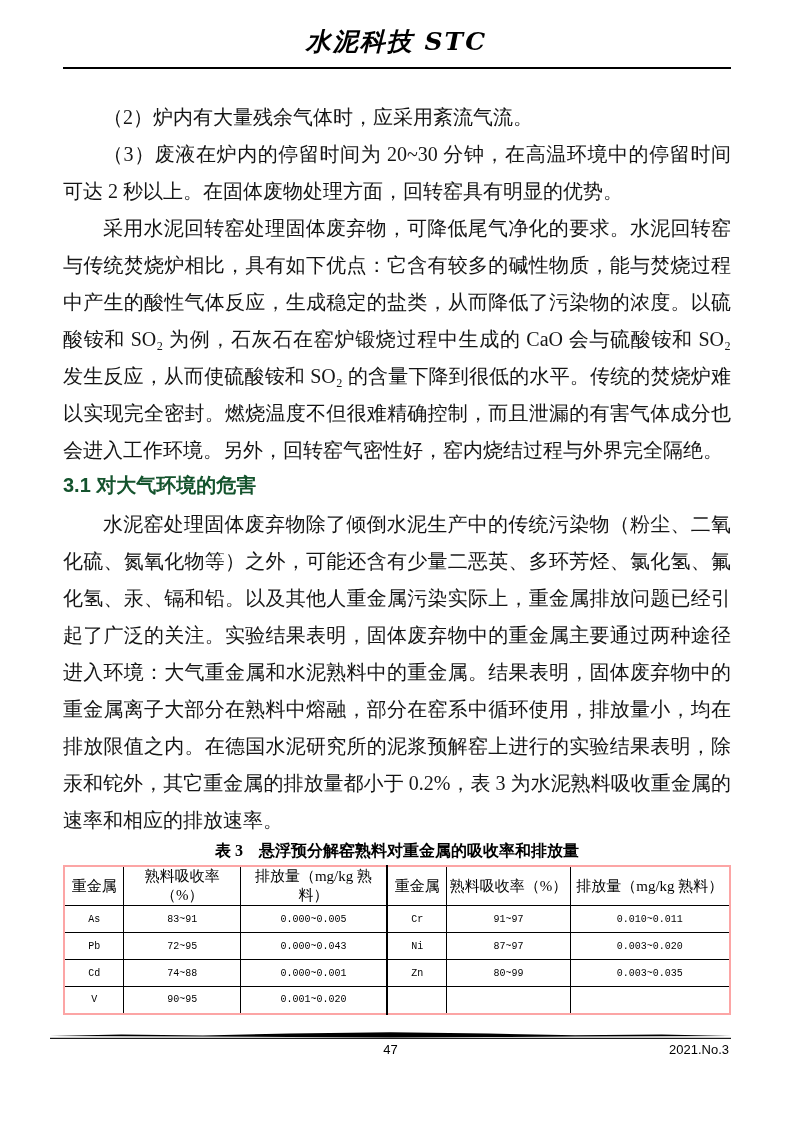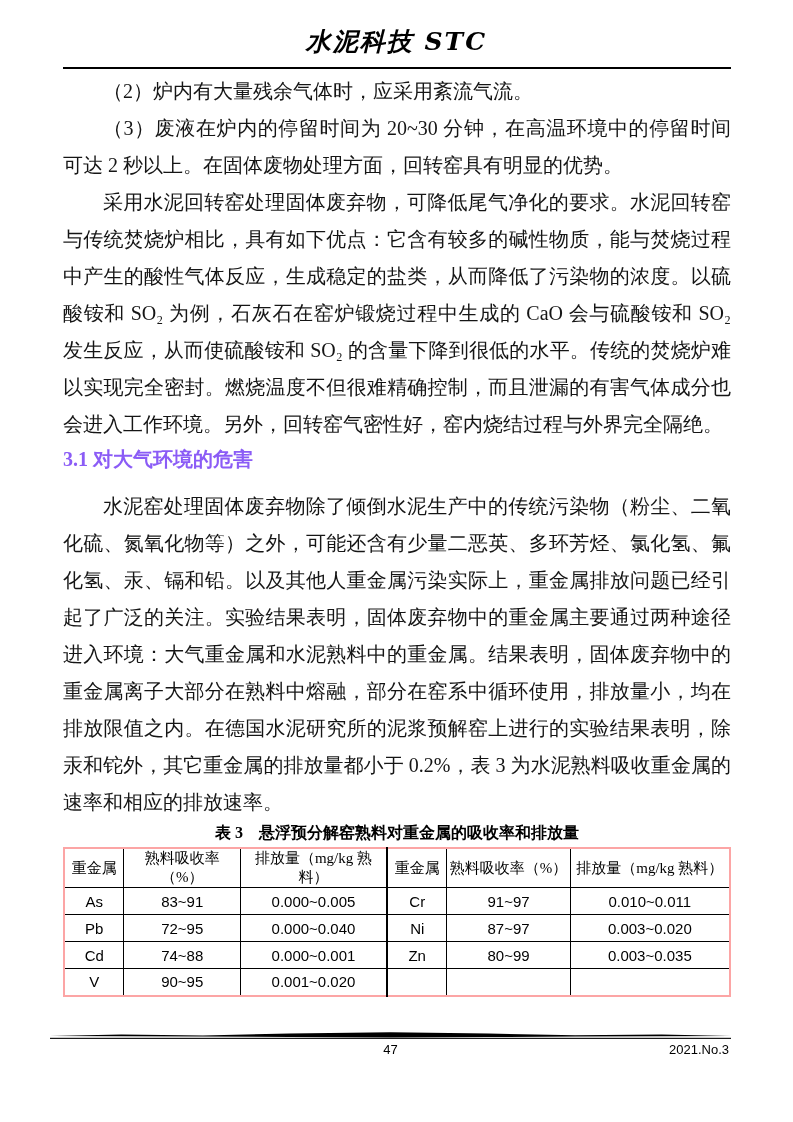--- a/index.html
+++ b/index.html
@@ -31,7 +31,7 @@
   
   .main {
     margin: 0 62px 0 63px;
-    padding-top: 4px;
+    padding-top: 30px;
   }
   .body-para {
     margin: 0;

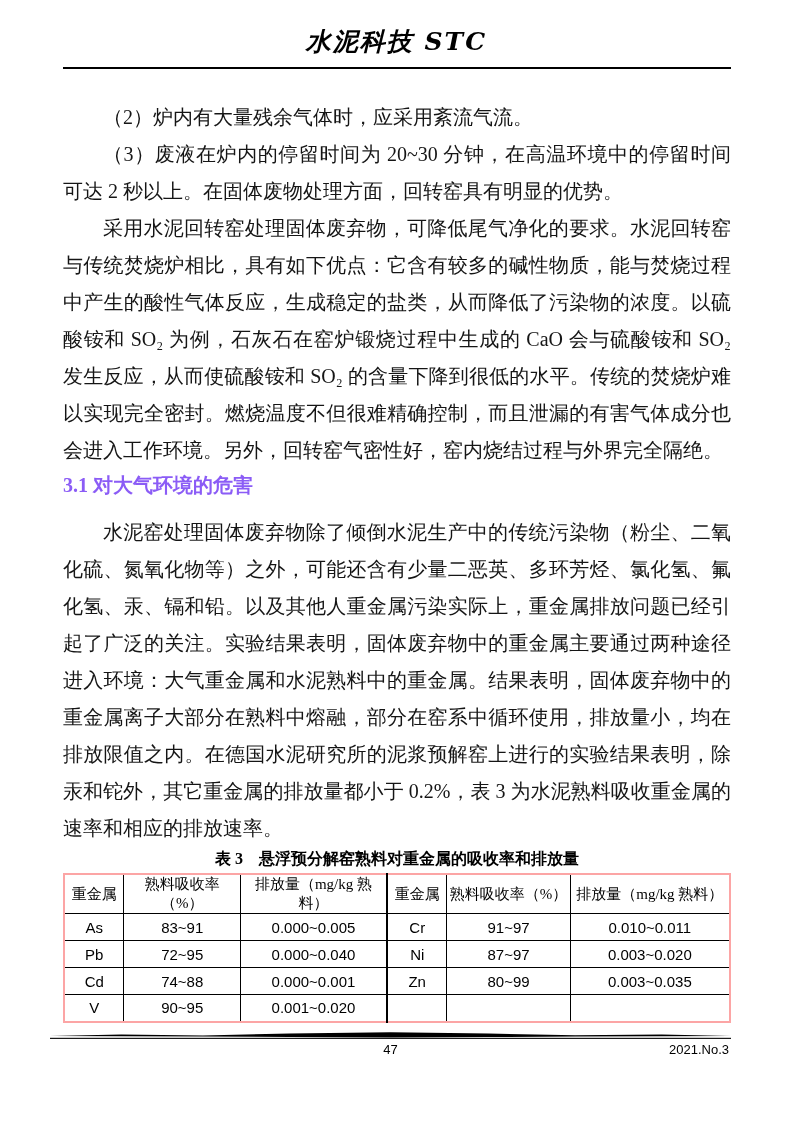--- a/index.html
+++ b/index.html
@@ -51,12 +51,12 @@
     color: #000;
   }
   .subsec-heading {
-    margin: 3px 0 16px 0;
-    font-family: Liberation Serif, serif;
+    margin: 3px 0 8px 0;
+    font-family: Liberation Sans, sans-serif;
     font-weight: bold;
     font-size: 20px;
     line-height: 26px;
-    color: #8b5cf6;
+    color: #14532d;
   }
   .para-after-heading { margin-top: 5px; }
   

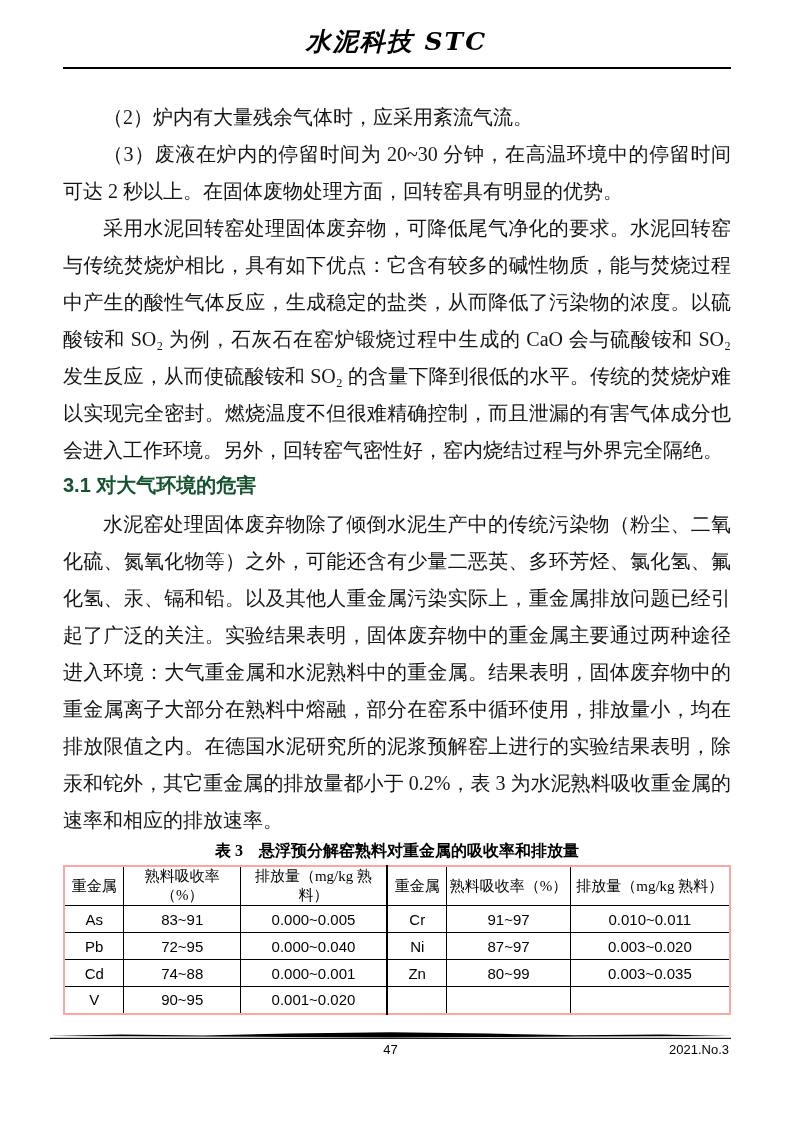--- a/index.html
+++ b/index.html
@@ -90,8 +90,8 @@
   }
   table.metals td {
     height: 27px;
-    font-family: Liberation Sans, sans-serif;
-    font-size: 15px;
+    font-family: Liberation Mono, monospace;
+    font-size: 10px;
   }
   table.metals .half-sep { border-left-width: 2px; }
   

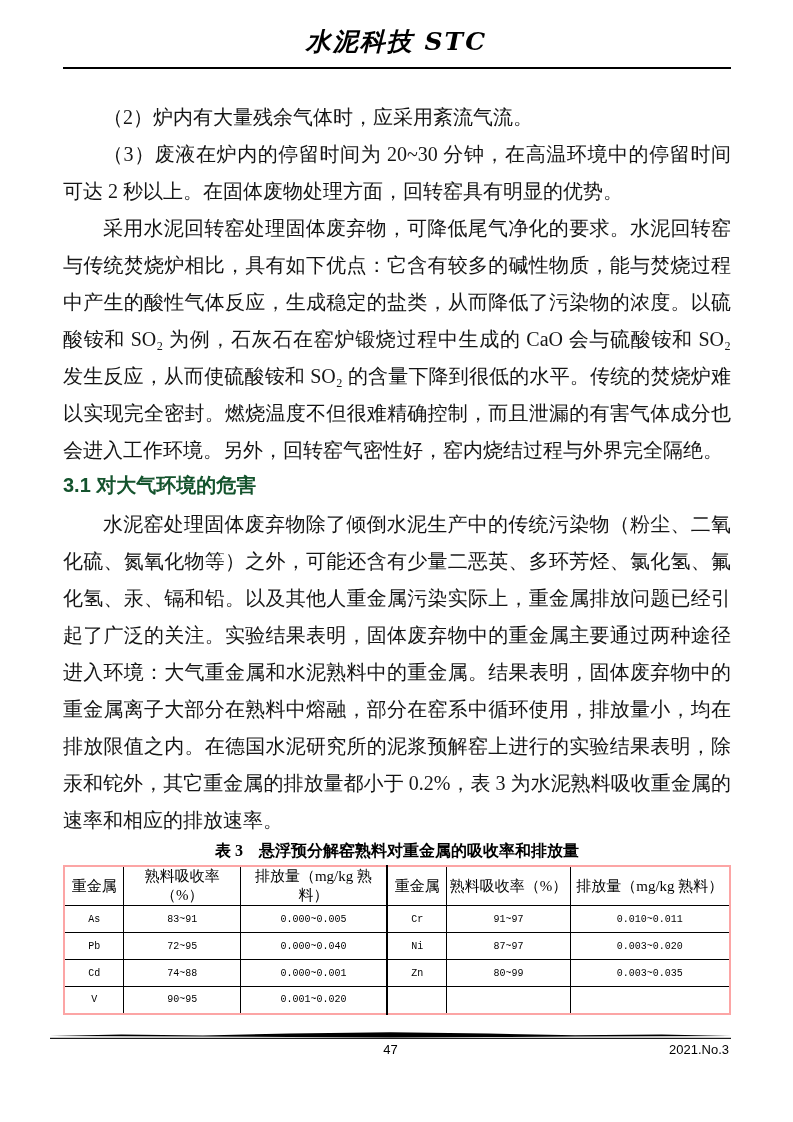--- a/index.html
+++ b/index.html
@@ -168,7 +168,7 @@
         <tr>
           <td>Pb</td>
           <td>72~95</td>
-          <td>0.000~0.040</td>
+          <td>0.000~0.043</td>
           <td class="half-sep">Ni</td>
           <td>87~97</td>
           <td>0.003~0.020</td>

